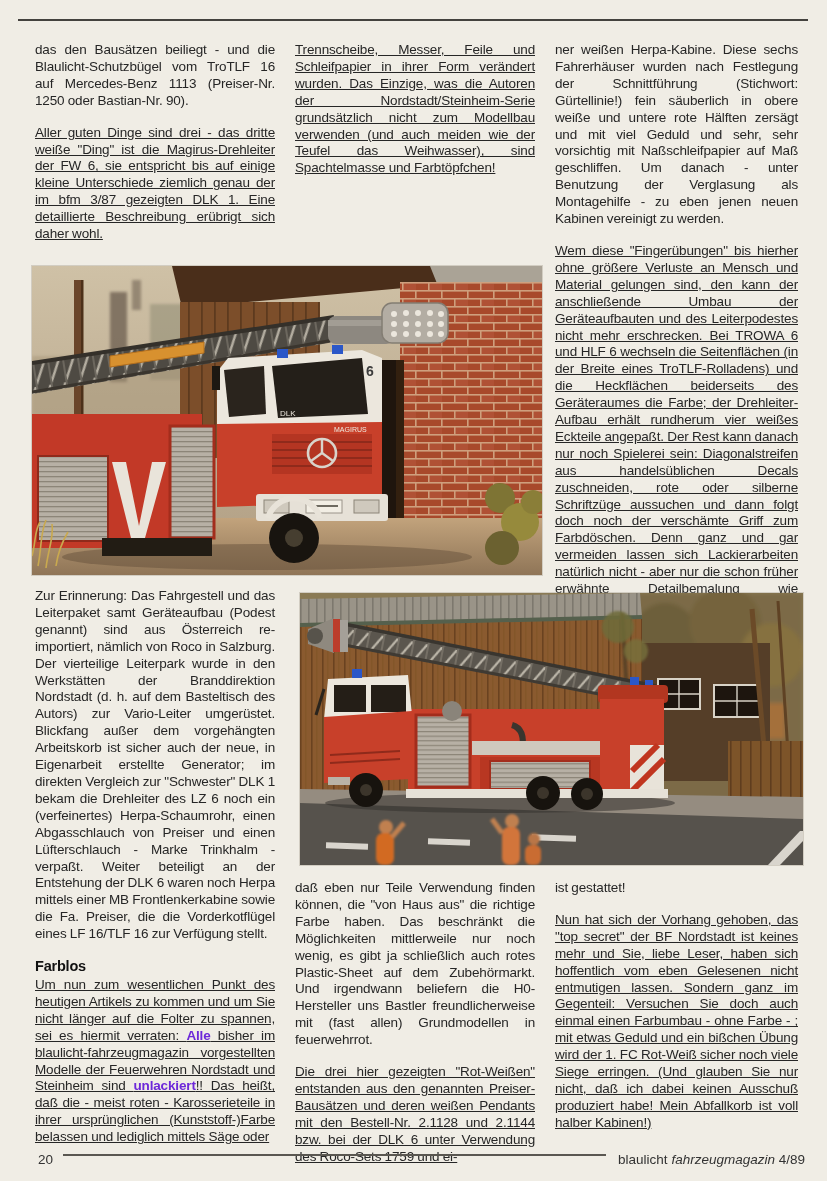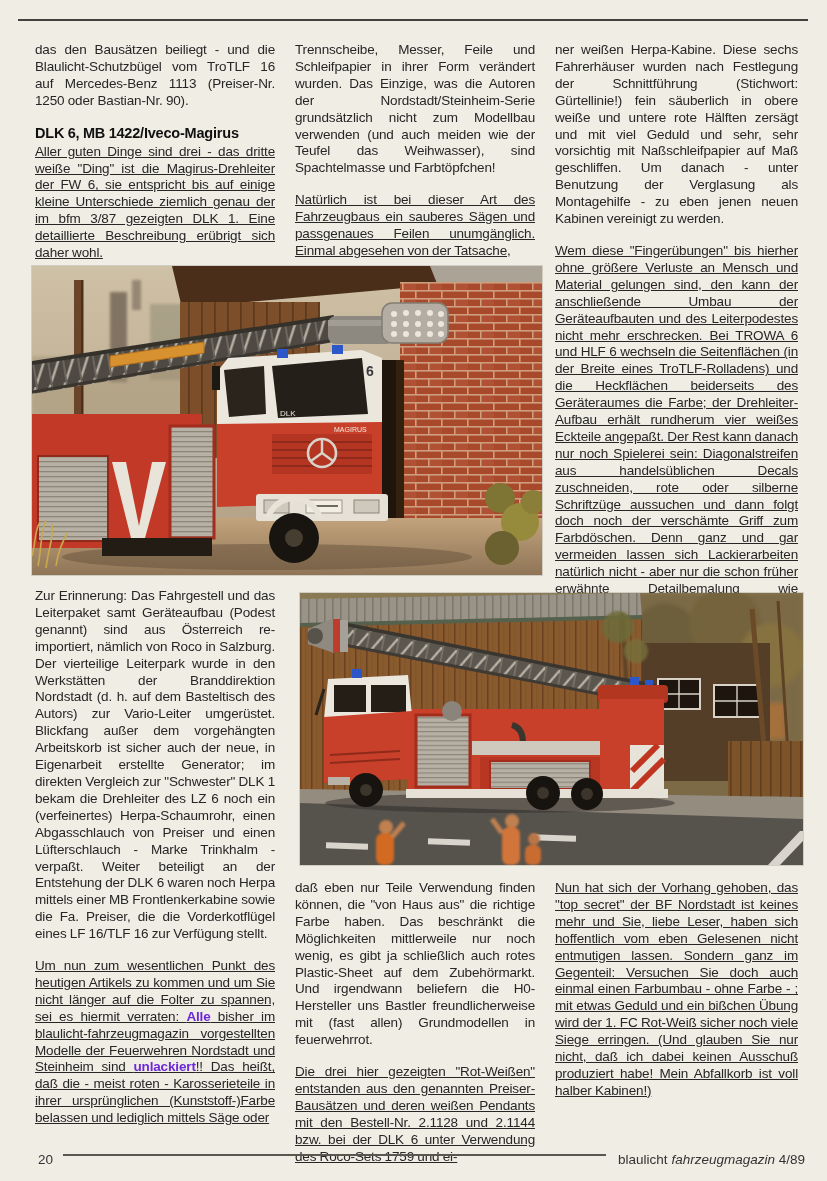--- a/index.html
+++ b/index.html
@@ -38,7 +38,6 @@
 
   <div class="col c1t">
     <p>das den Bausätzen beiliegt - und die Blaulicht-Schutzbügel vom TroTLF 16 auf Mercedes-Benz 1113 (Preiser-Nr. 1250 oder Bastian-Nr. 90).</p>
-    <h3>DLK 6, MB 1422/Iveco-Magirus</h3>
     <p>Aller guten Dinge sind drei - das dritte weiße "Ding" ist die Magirus-Drehleiter der FW 6, sie entspricht bis auf einige kleine Unterschiede ziemlich genau der im bfm 3/87 gezeigten DLK 1. Eine detaillierte Beschreibung erübrigt sich daher wohl.</p>
   </div>
 

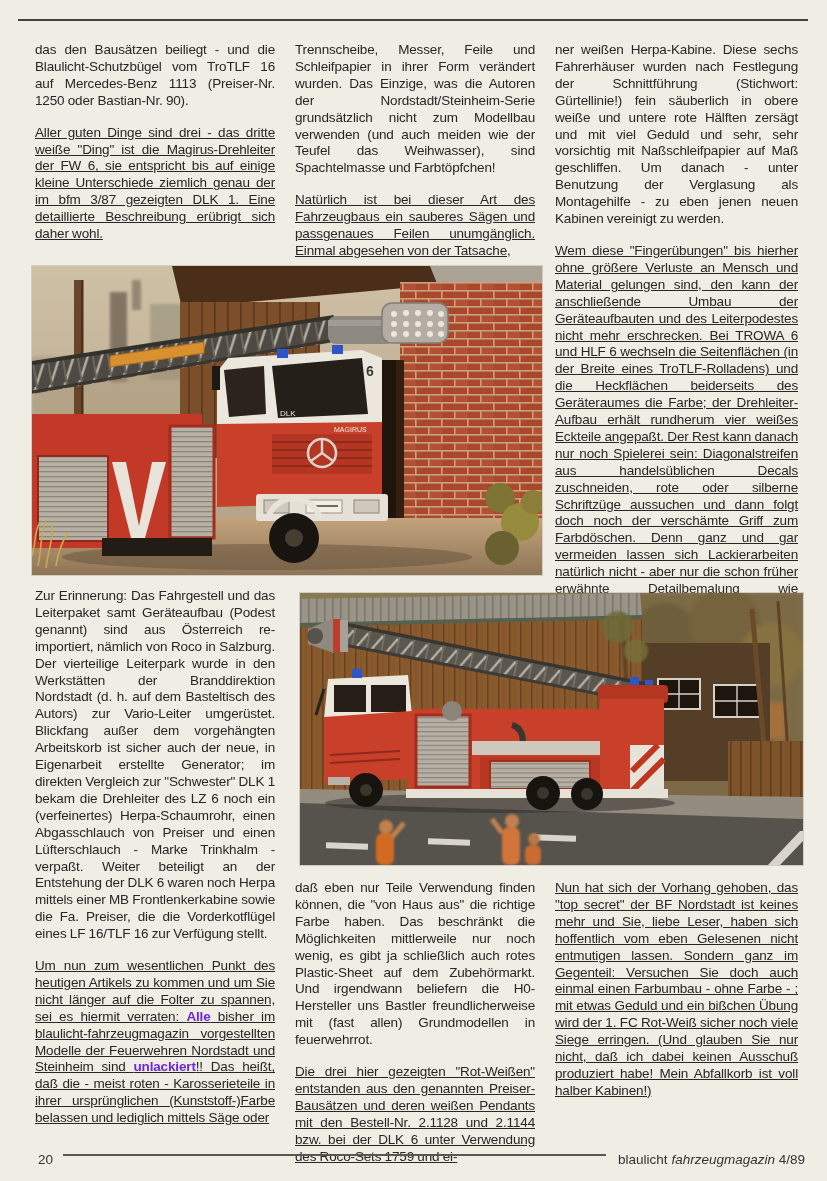--- a/index.html
+++ b/index.html
@@ -43,7 +43,6 @@
 
   <div class="col c2t">
     <p>Trennscheibe, Messer, Feile und Schleifpapier in ihrer Form verändert wurden. Das Einzige, was die Autoren der Nordstadt/Steinheim-Serie grundsätzlich nicht zum Modellbau verwenden (und auch meiden wie der Teufel das Weihwasser), sind Spachtelmasse und Farbtöpfchen!</p>
-    <p>Natürlich ist bei dieser Art des Fahrzeugbaus ein sauberes Sägen und passgenaues Feilen unumgänglich. Einmal abgesehen von der Tatsache,</p>
   </div>
 
   <div class="col c3t">

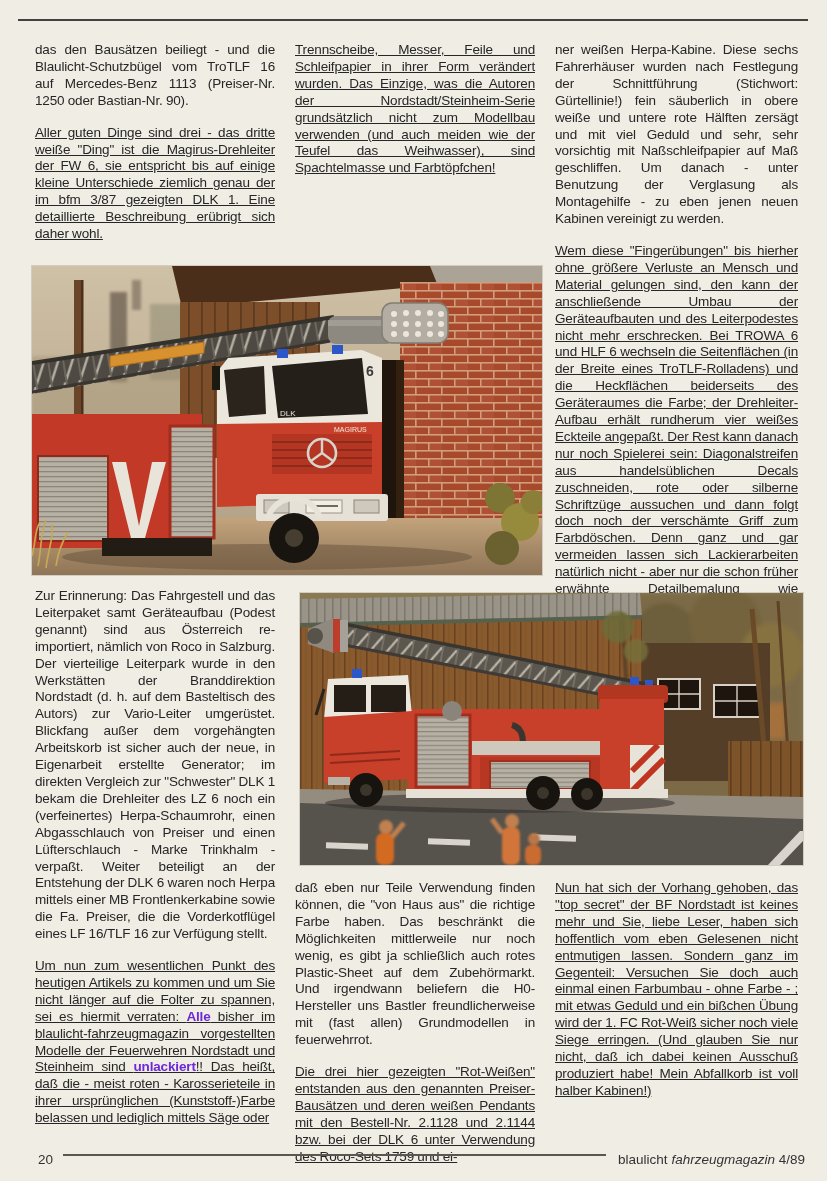--- a/index.html
+++ b/index.html
@@ -362,6 +362,7 @@
   </div>
 
   <div class="col c3b">
+    <p>ist gestattet!</p>
     <p>Nun hat sich der Vorhang gehoben, das "top secret" der BF Nordstadt ist keines mehr und Sie, liebe Leser, haben sich hoffentlich vom eben Gelesenen nicht entmutigen lassen. Sondern ganz im Gegenteil: Versuchen Sie doch auch einmal einen Farbumbau - ohne Farbe - ; mit etwas Geduld und ein bißchen Übung wird der 1. FC Rot-Weiß sicher noch viele Siege erringen. (Und glauben Sie nur nicht, daß ich dabei keinen Ausschuß produziert habe! Mein Abfallkorb ist voll halber Kabinen!)</p>
   </div>
 

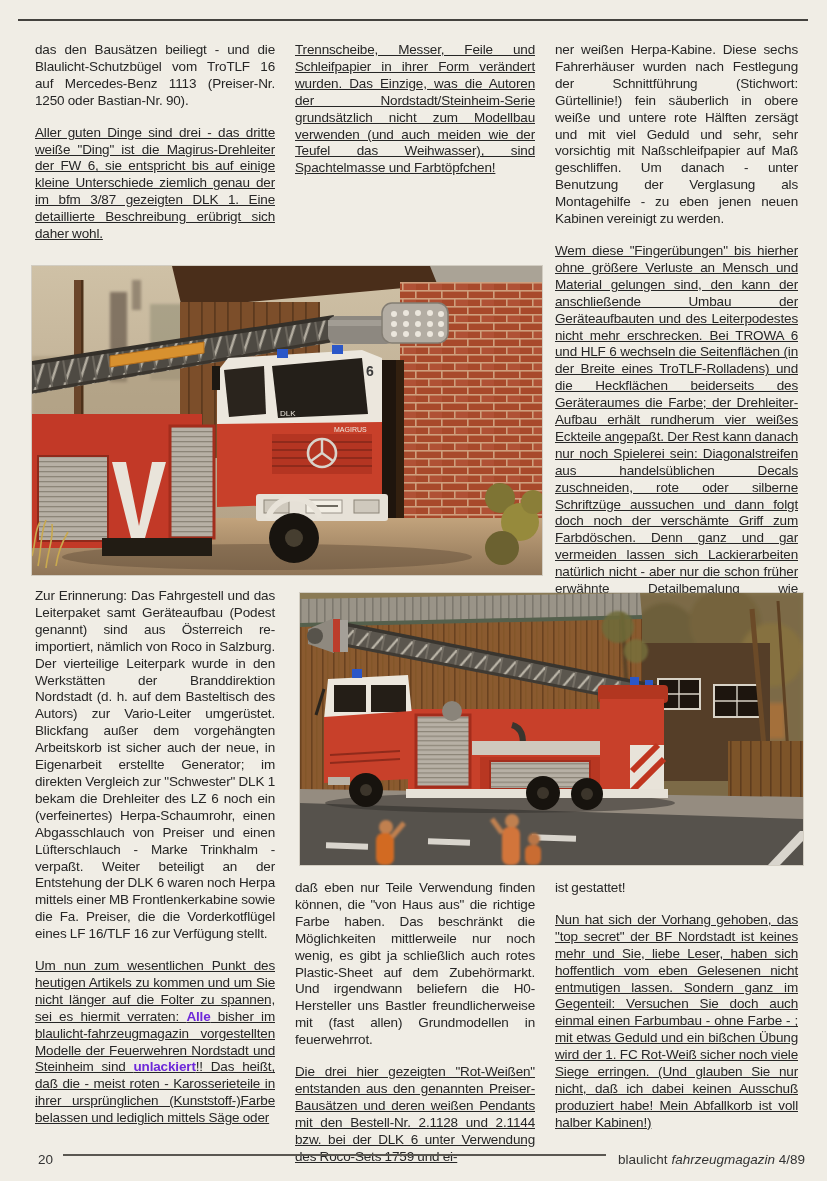--- a/index.html
+++ b/index.html
@@ -201,6 +201,7 @@
 
   <div class="col c1m">
     <p>Zur Erinnerung: Das Fahrgestell und das Leiterpaket samt Geräteaufbau (Podest genannt) sind aus Österreich re-importiert, nämlich von Roco in Salzburg. Der vierteilige Leiterpark wurde in den Werkstätten der Branddirektion Nordstadt (d. h. auf dem Basteltisch des Autors) zur Vario-Leiter umgerüstet. Blickfang außer dem vorgehängten Arbeitskorb ist sicher auch der neue, in Eigenarbeit erstellte Generator; im direkten Vergleich zur "Schwester" DLK 1 bekam die Drehleiter des LZ 6 noch ein (verfeinertes) Herpa-Schaumrohr, einen Abgasschlauch von Preiser und einen Lüfterschlauch - Marke Trinkhalm - verpaßt. Weiter beteiligt an der Entstehung der DLK 6 waren noch Herpa mittels einer MB Frontlenkerkabine sowie die Fa. Preiser, die die Vorderkotflügel eines LF 16/TLF 16 zur Verfügung stellt.</p>
+    <h3>Farblos</h3>
     <p><span>Um nun zum wesentlichen Punkt des heutigen Artikels zu kommen und um Sie nicht länger auf die Folter zu spannen, sei es hiermit verraten: </span><b>Alle</b><span> bisher im blaulicht-fahrzeugmagazin vorgestellten Modelle der Feuerwehren Nordstadt und Steinheim sind </span><b>unlackiert</b><span>!! Das heißt, daß die - meist roten - Karosserieteile in ihrer ursprünglichen (Kunststoff-)Farbe belassen und lediglich mittels Säge oder</span></p>
   </div>
 

